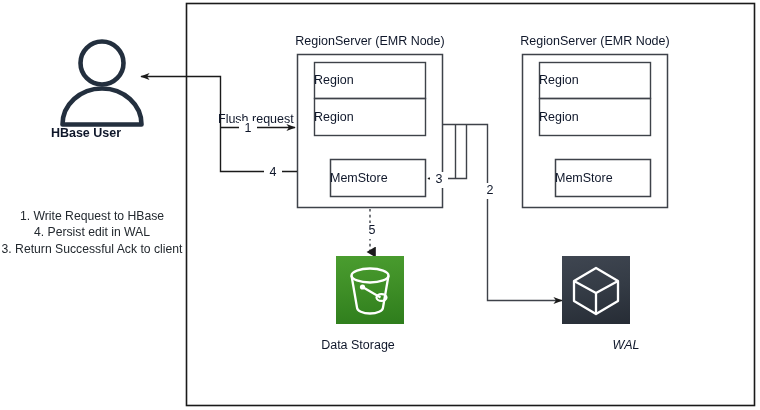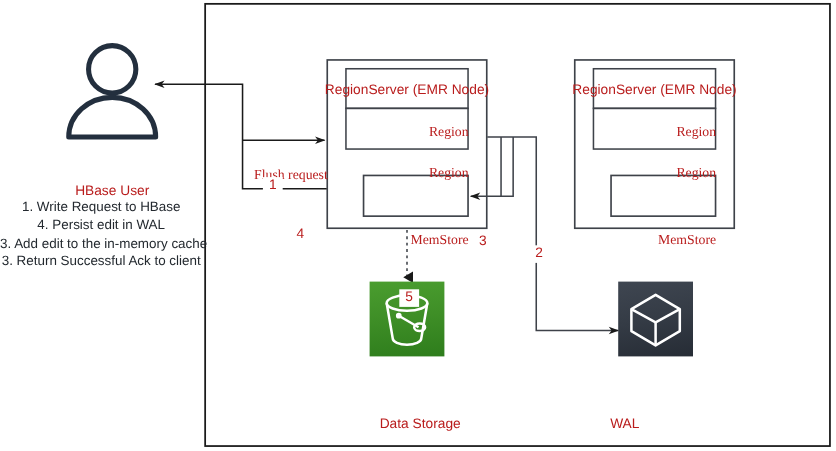--- a/index.html
+++ b/index.html
@@ -27,10 +27,9 @@
   .lbl {
     position: absolute;
     font-family: "Liberation Sans", "DejaVu Sans", sans-serif;
-    color: #b91c1c;
+    color: #0f172a;
     white-space: nowrap;
     line-height: 1.25;
-    margin-top: 40px;
   }
   .box-label {
     font-size: 12.5px;

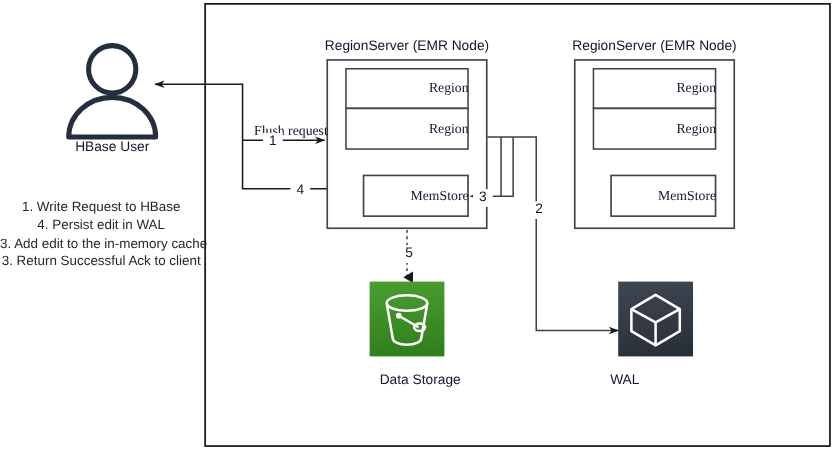--- a/index.html
+++ b/index.html
@@ -33,8 +33,7 @@
   }
   .box-label {
     font-size: 12.5px;
-    text-align: right;
-    font-family: Liberation Serif, serif;
+    text-align: left;
   }
   .num-label {
     font-size: 12.5px;

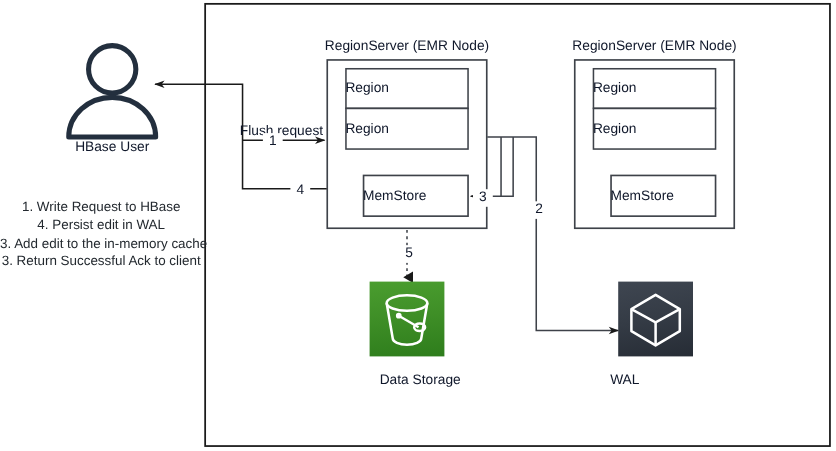--- a/index.html
+++ b/index.html
@@ -139,7 +139,7 @@
     </svg>
   </div>
 
-  <div class="lbl icon-caption" style="left:32px; top:126px;">HBase User</div>
+  <div class="lbl icon-caption" style="left:16px; top:126px;font-weight:bold;">HBase User</div>
 
   <div class="lbl title-label" style="left:295px; top:34px; width:150px;">RegionServer (EMR Node)</div>
   <div class="lbl title-label" style="left:520px; top:34px; width:150px;">RegionServer (EMR Node)</div>

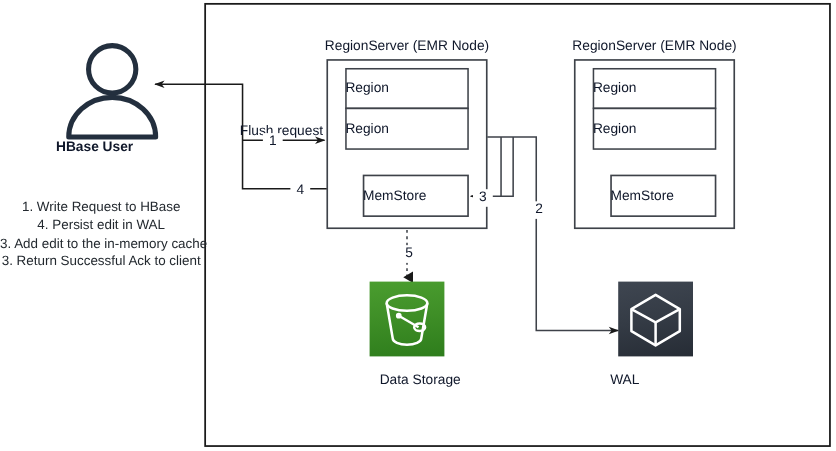--- a/index.html
+++ b/index.html
@@ -53,7 +53,7 @@
   .steps {
     position: absolute;
     left: 0;
-    top: 180px;
+    top: 208px;
     width: 184px;
     font-size: 12.2px;
     text-align: center;

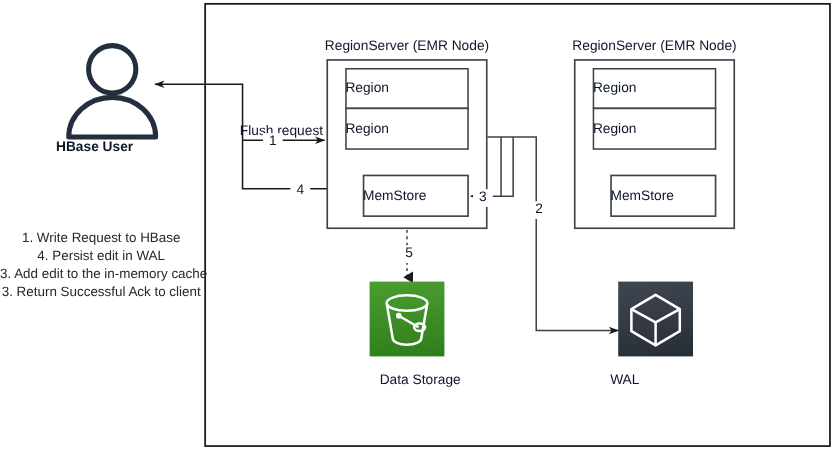--- a/index.html
+++ b/index.html
@@ -166,7 +166,6 @@
   <div class="steps">
     <div>1. Write Request to HBase</div>
     <div>4. Persist edit in WAL</div>
-    <div>3. Add edit to the in-memory cache</div>
     <div>3. Return Successful Ack to client</div>
   </div>
 

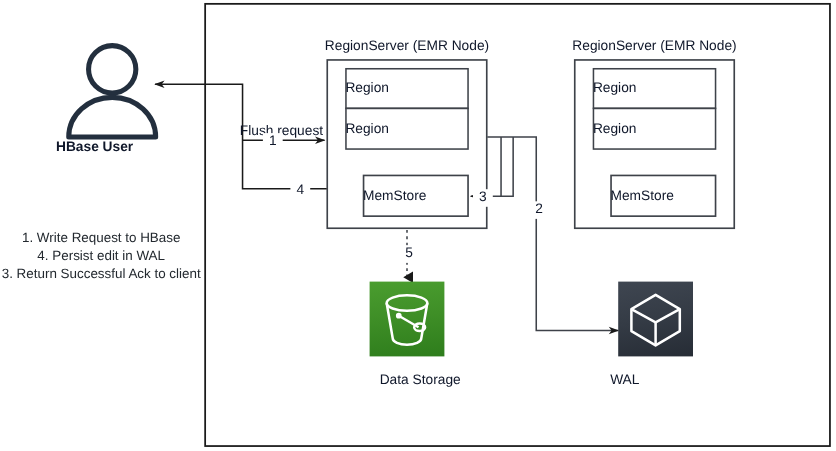--- a/index.html
+++ b/index.html
@@ -160,7 +160,7 @@
   <div class="lbl num-label" style="left:264px; top:165px; width:14px;">4</div>
   <div class="lbl num-label" style="left:363px; top:223px; width:14px;">5</div>
 
-  <div class="lbl icon-caption" style="left:312px; top:338px;">Data Storage</div>
+  <div class="lbl icon-caption" style="left:288px; top:338px;">Data Storage</div>
   <div class="lbl icon-caption" style="left:498px; top:338px;">WAL</div>
 
   <div class="steps">

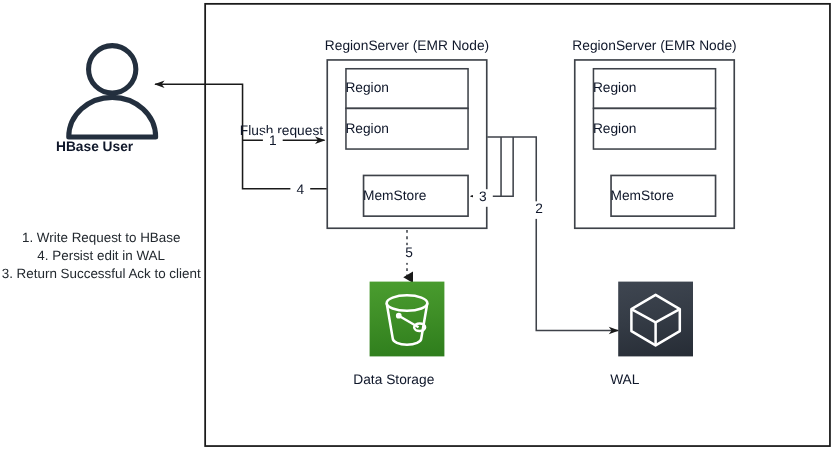--- a/index.html
+++ b/index.html
@@ -161,7 +161,7 @@
   <div class="lbl num-label" style="left:363px; top:223px; width:14px;">5</div>
 
   <div class="lbl icon-caption" style="left:288px; top:338px;">Data Storage</div>
-  <div class="lbl icon-caption" style="left:498px; top:338px;">WAL</div>
+  <div class="lbl icon-caption" style="left:556px; top:338px;font-style:italic;">WAL</div>
 
   <div class="steps">
     <div>1. Write Request to HBase</div>

